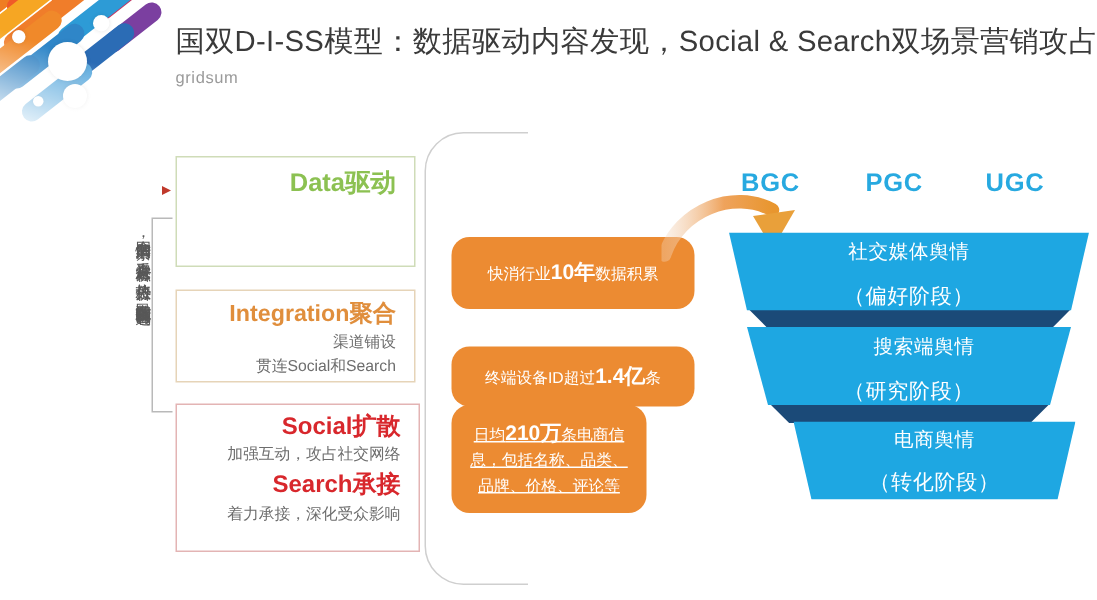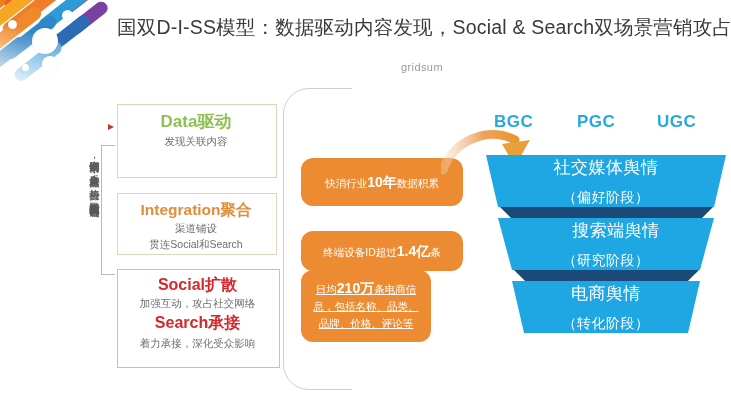--- a/index.html
+++ b/index.html
@@ -40,7 +40,7 @@
     font-family:"Liberation Sans","DejaVu Sans",sans-serif;
   }
   .subtitle{
-    margin-top:20px;font-size:11px;color:#9a9a9a;letter-spacing:.4px;text-align:center;
+    margin-top:5px;font-size:11px;color:#9a9a9a;letter-spacing:.4px;
   }
 
   

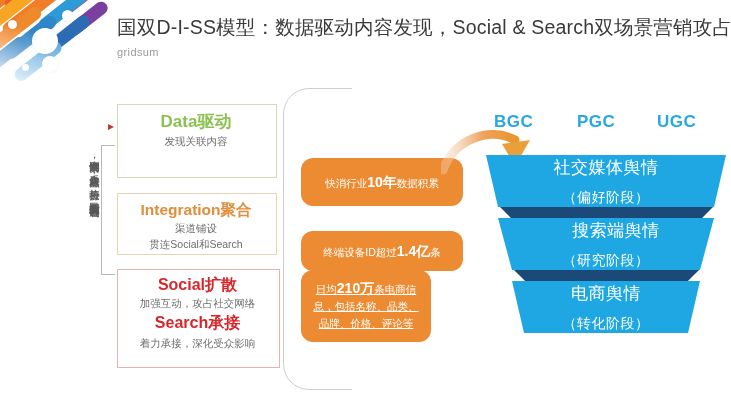--- a/index.html
+++ b/index.html
@@ -74,7 +74,7 @@
     position:absolute;
     background:#ffffff;
     box-sizing:border-box;
-    text-align:center;
+    text-align:right;
     padding:7px 12px 8px 10px;
   }
   .pillar .head{font-weight:bold;line-height:1.15;}

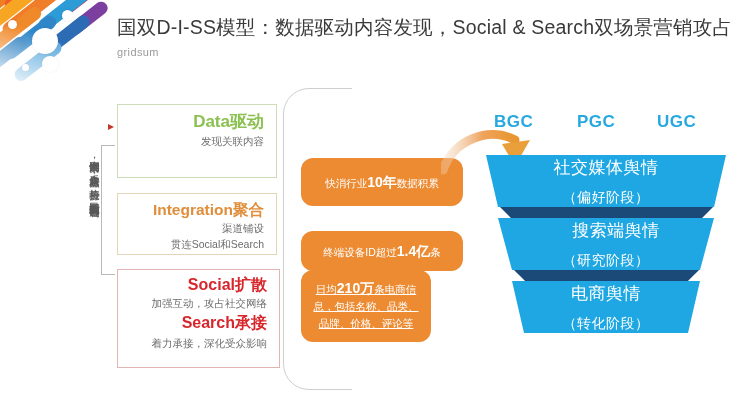--- a/index.html
+++ b/index.html
@@ -182,7 +182,6 @@
 
   <div class="pillar" id="pillar-data">
     <div class="head">Data驱动</div>
-    <div class="sub">发现关联内容</div>
   </div>
 
   <div class="pillar" id="pillar-social">

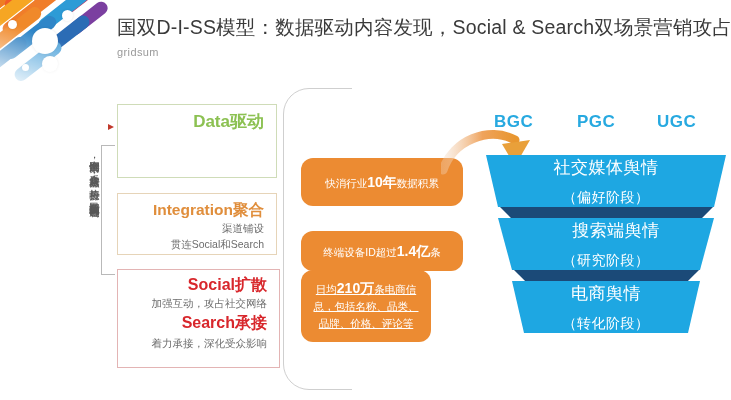--- a/index.html
+++ b/index.html
@@ -128,7 +128,7 @@
   .funnel{position:absolute;left:486px;top:155px;width:240px;height:200px;}
   .fl{position:absolute;display:flex;flex-direction:column;align-items:center;justify-content:center;
       color:#ffffff;text-align:center;}
-  .fl .t1{font-size:17px;line-height:16px;letter-spacing:.5px;}
+  .fl .t1{font-size:13px;line-height:16px;letter-spacing:.5px;}
   .fl .t2{font-size:14px;line-height:12px;letter-spacing:.5px;margin-top:15px;}
   .shape{position:absolute;left:0;top:0;width:100%;height:100%;}
   #f1{left:0;top:0;width:240px;height:52px;}

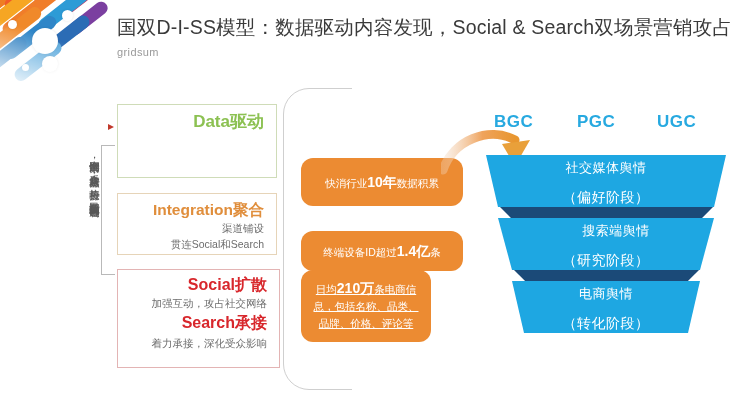--- a/index.html
+++ b/index.html
@@ -133,7 +133,7 @@
   .shape{position:absolute;left:0;top:0;width:100%;height:100%;}
   #f1{left:0;top:0;width:240px;height:52px;}
   #f2{left:12px;top:63px;width:216px;height:52px;}
-  #f3{left:26px;top:126px;width:188px;height:52px;}
+  #f3{left:43px;top:126px;width:188px;height:52px;font-family:Liberation Mono, monospace;}
   .band{position:absolute;background:#1b4a78;}
   #b1{left:13px;top:51px;width:215px;height:13px;
       clip-path:polygon(0 0,100% 0,94% 100%,6% 100%);}

